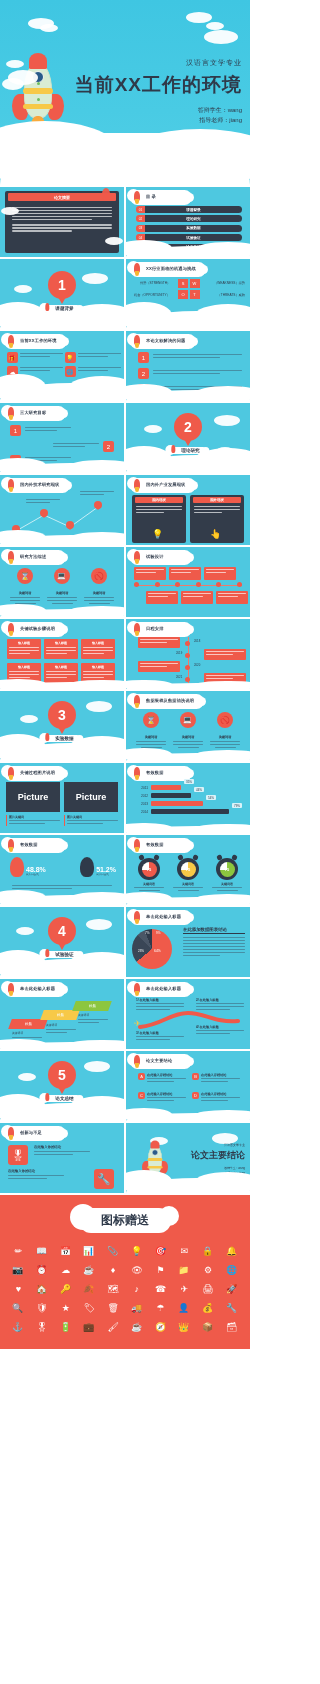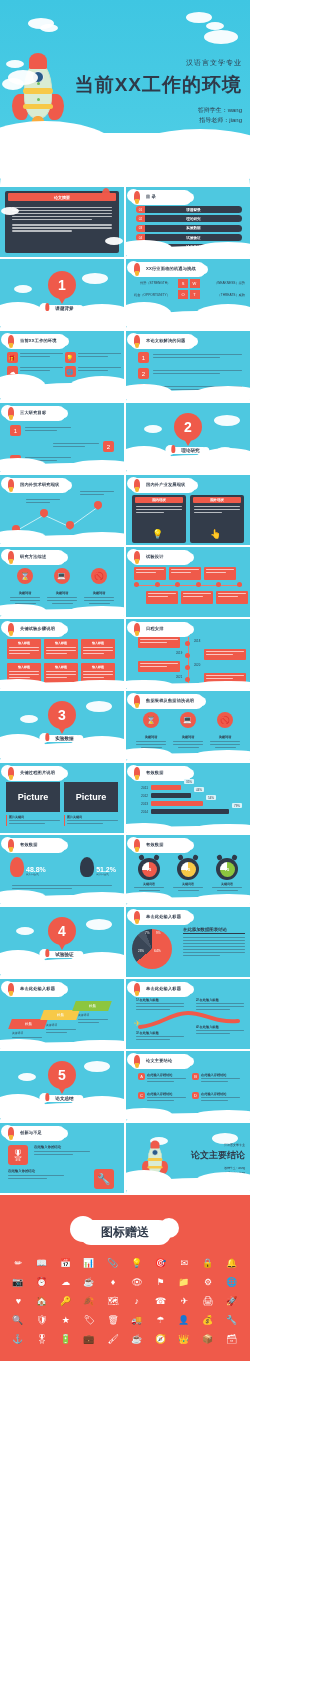--- a/index.html
+++ b/index.html
@@ -146,7 +146,7 @@
 
   
   .iconsheet{ background:#ef5a4a; position:relative; }
-  .iconsheet .hdr{ text-align:center; padding-top:25px; }
+  .iconsheet .hdr{ text-align:center; padding-top:13px; }
   .bigribbon{
     display:inline-block; background:#fff; border-radius:12px; padding:4px 22px;
     font-size:12px; font-weight:bold; color:#2f3a4a; position:relative;

